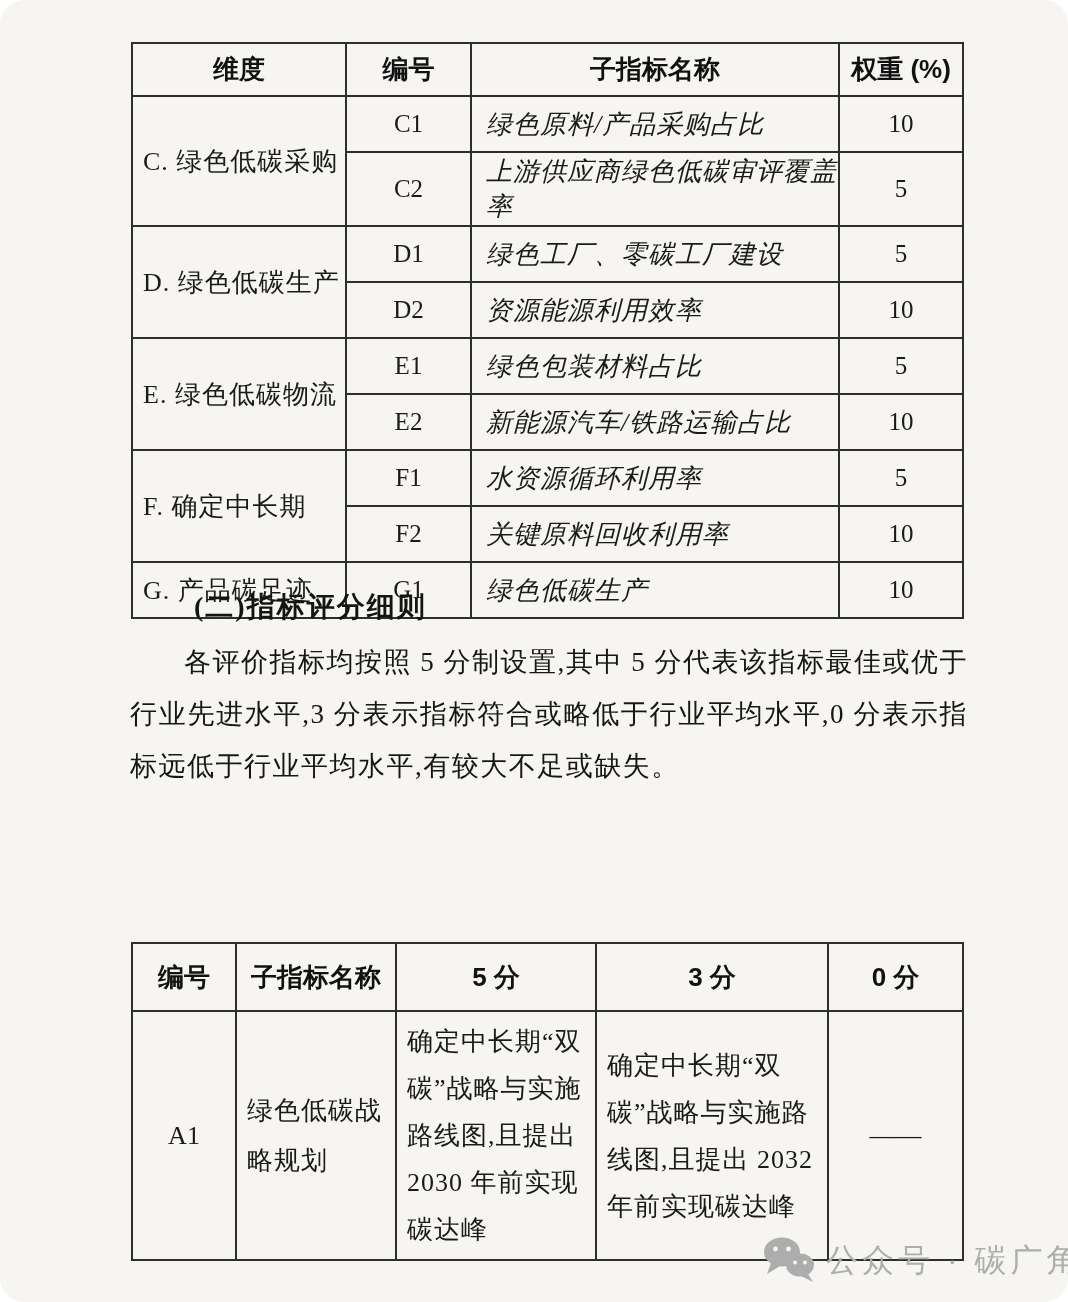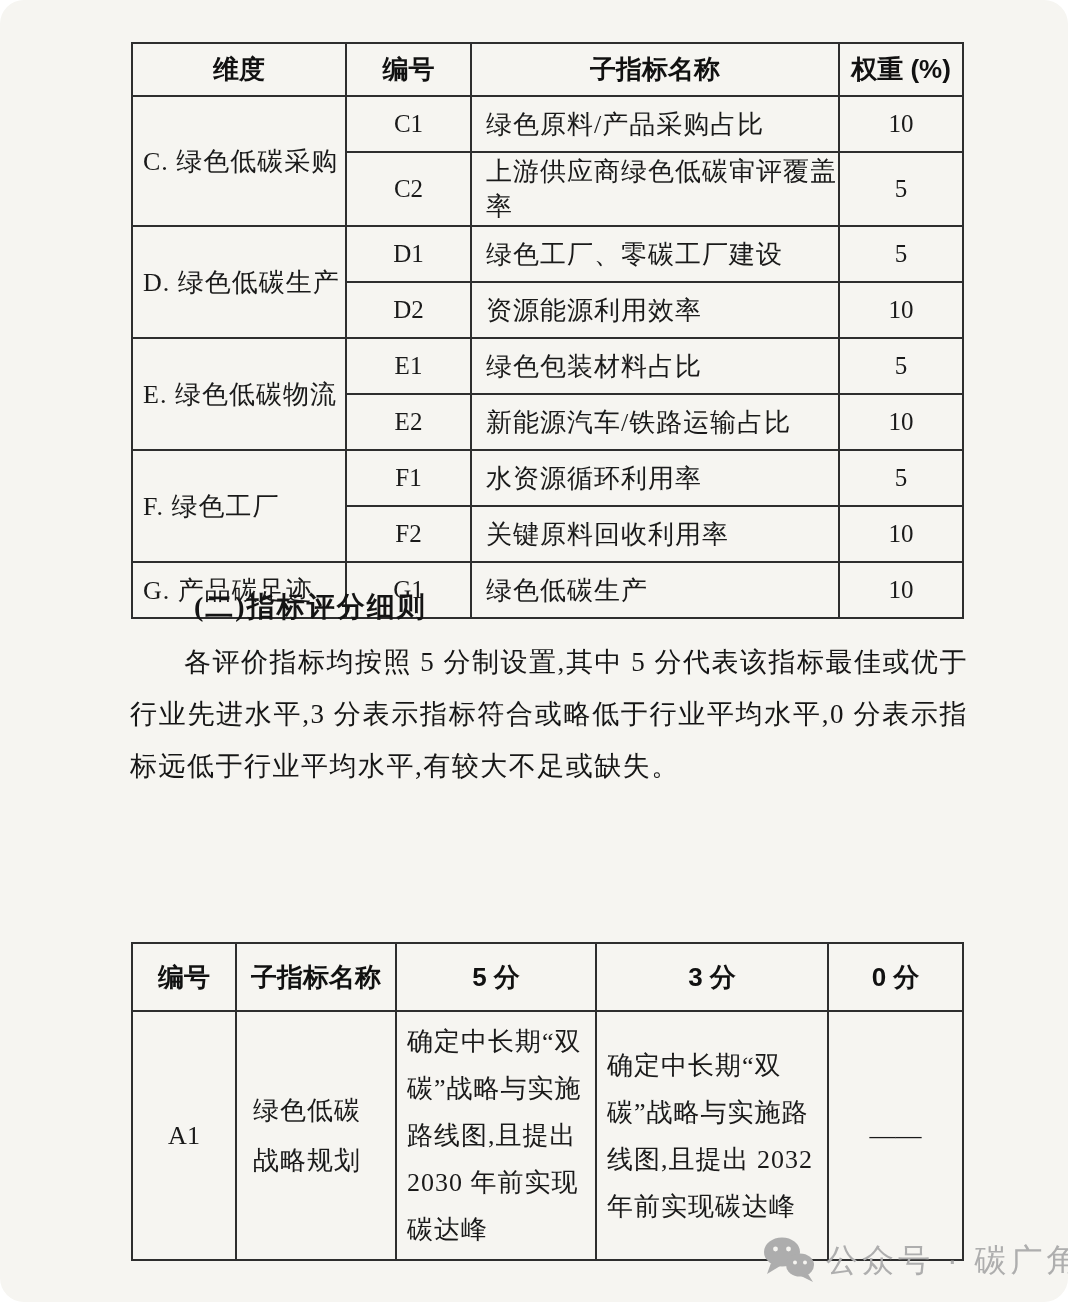--- a/index.html
+++ b/index.html
@@ -23,7 +23,7 @@
   .t1 td{height:52px;font-size:26px;}
   .t1 .dim{text-align:left;padding-left:10px;letter-spacing:1px;}
   .t1 .code{text-align:center;font-size:25px;}
-  .t1 .name{text-align:left;padding-left:14px;letter-spacing:1px;}
+  .t1 .name{text-align:left;padding-left:14px;letter-spacing:1px;font-style:italic;}
   .t1 .weight{text-align:center;font-size:25px;margin-left:20px;}
 
   .t2{position:absolute;left:131px;top:942px;width:831px;}

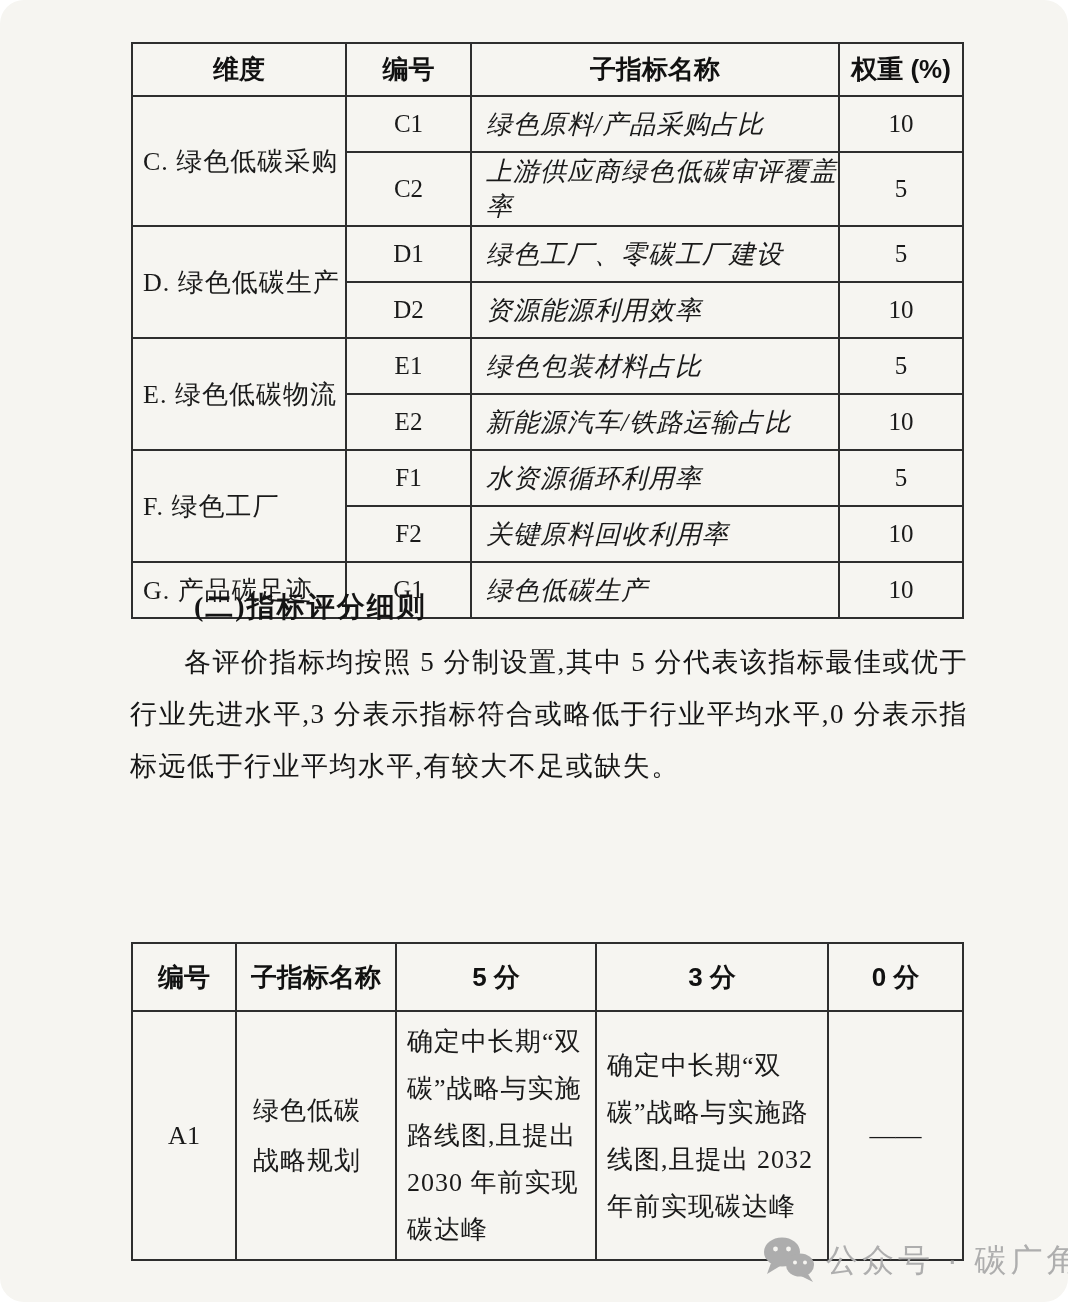--- a/index.html
+++ b/index.html
@@ -122,7 +122,7 @@
         <td class="weight">10</td>
       </tr>
       <tr>
-        <td class="dim" rowspan="2">F. 绿色工厂</td>
+        <td class="dim" rowspan="2">F. 确定中长期</td>
         <td class="code">F1</td>
         <td class="name">水资源循环利用率</td>
         <td class="weight">5</td>

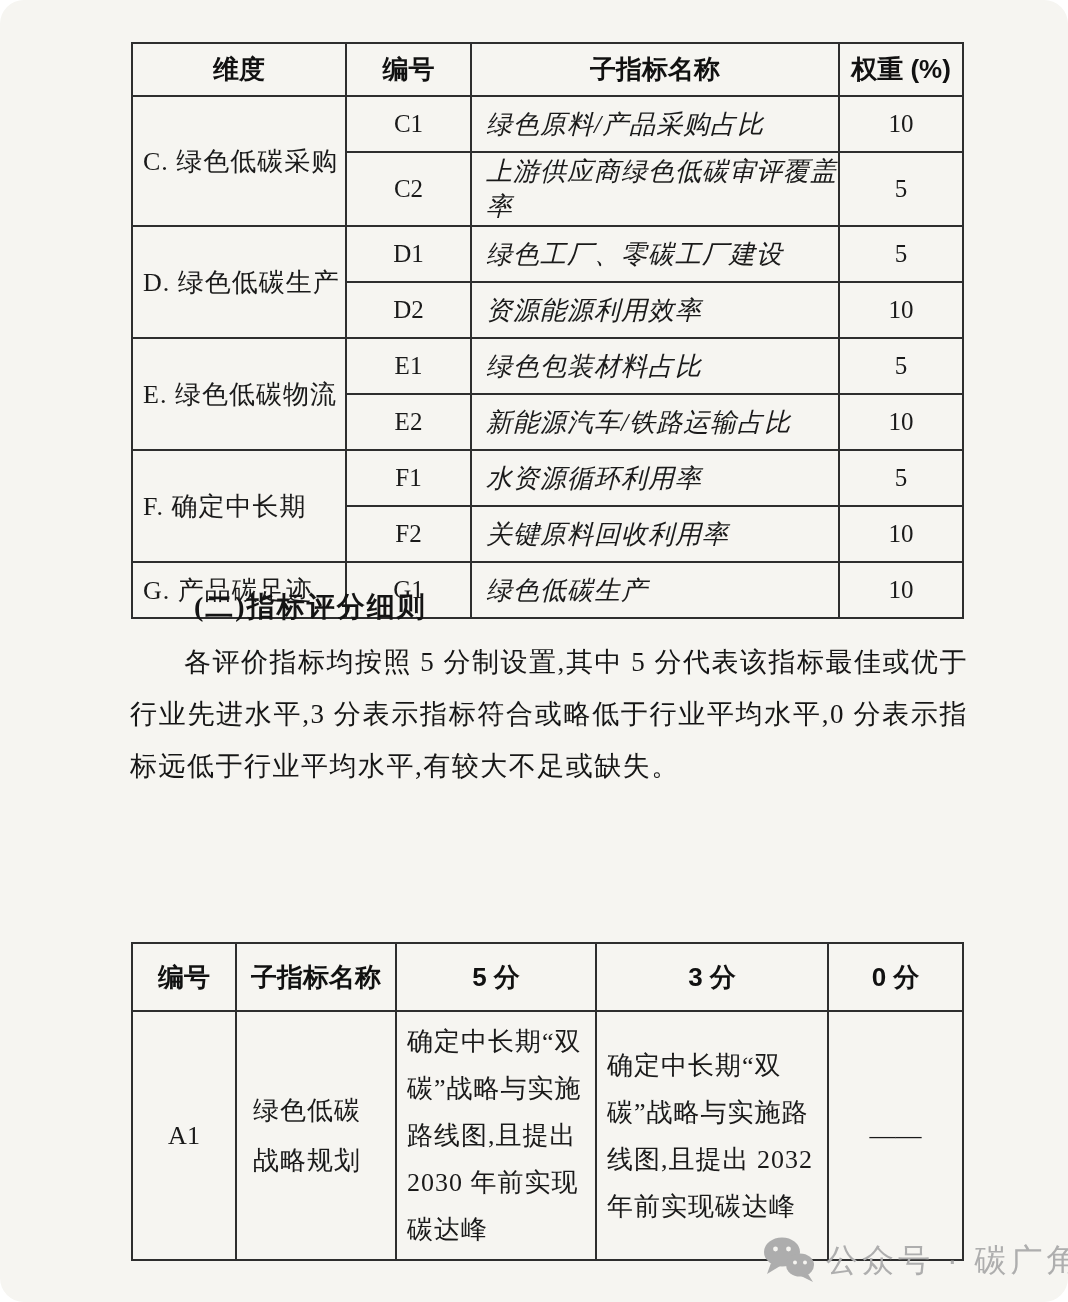--- a/index.html
+++ b/index.html
@@ -33,7 +33,7 @@
   }
   .t2 td{height:232px;font-size:26px;vertical-align:middle;}
   .t2 .code{text-align:center;}
-  .t2 .name{text-align:left;padding:0 16px;line-height:50px;letter-spacing:1px;}
+  .t2 .name{text-align:left;padding:0 10px;line-height:50px;letter-spacing:1px;}
   .t2 .score{text-align:left;padding:6px 10px;line-height:47px;letter-spacing:1px;}
   .t2 .score0{text-align:center;letter-spacing:0;}
 

